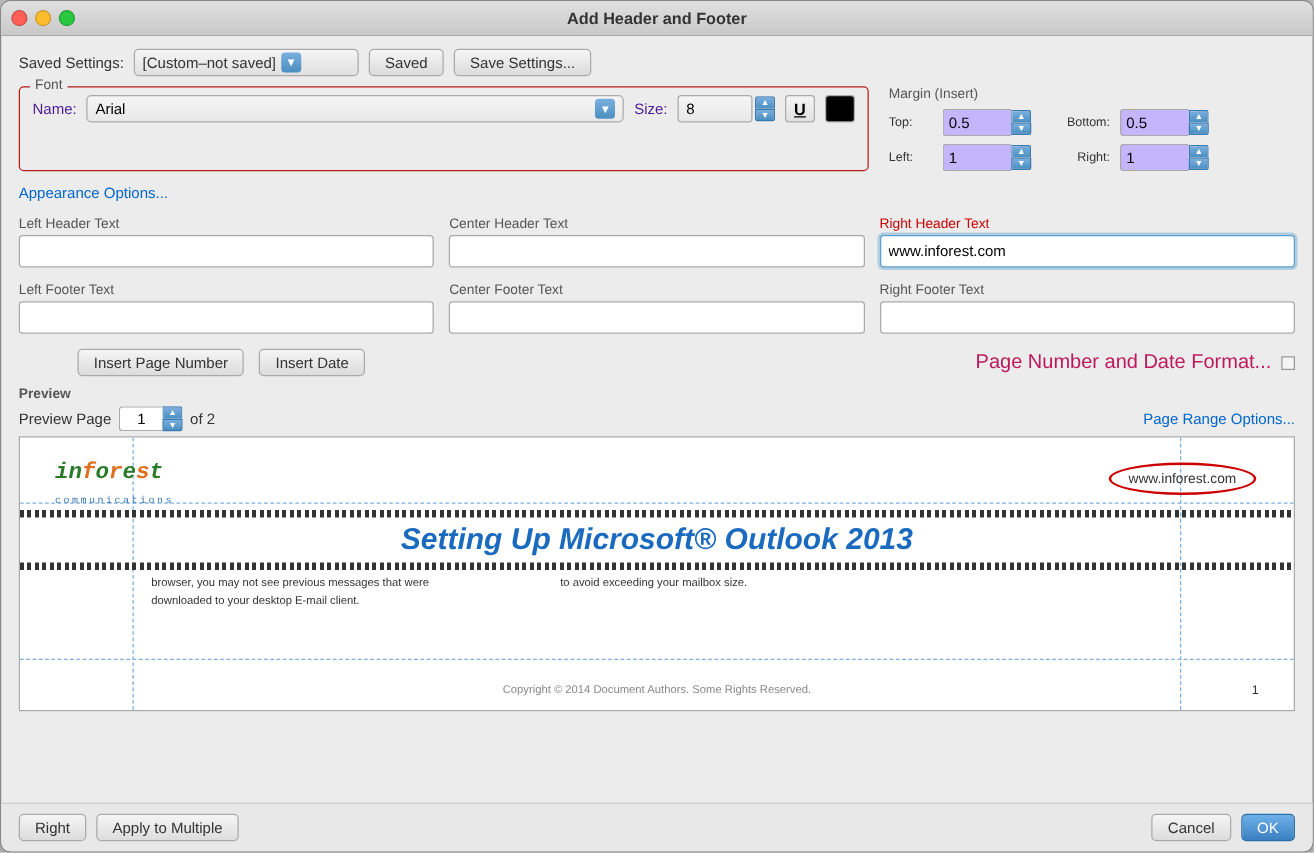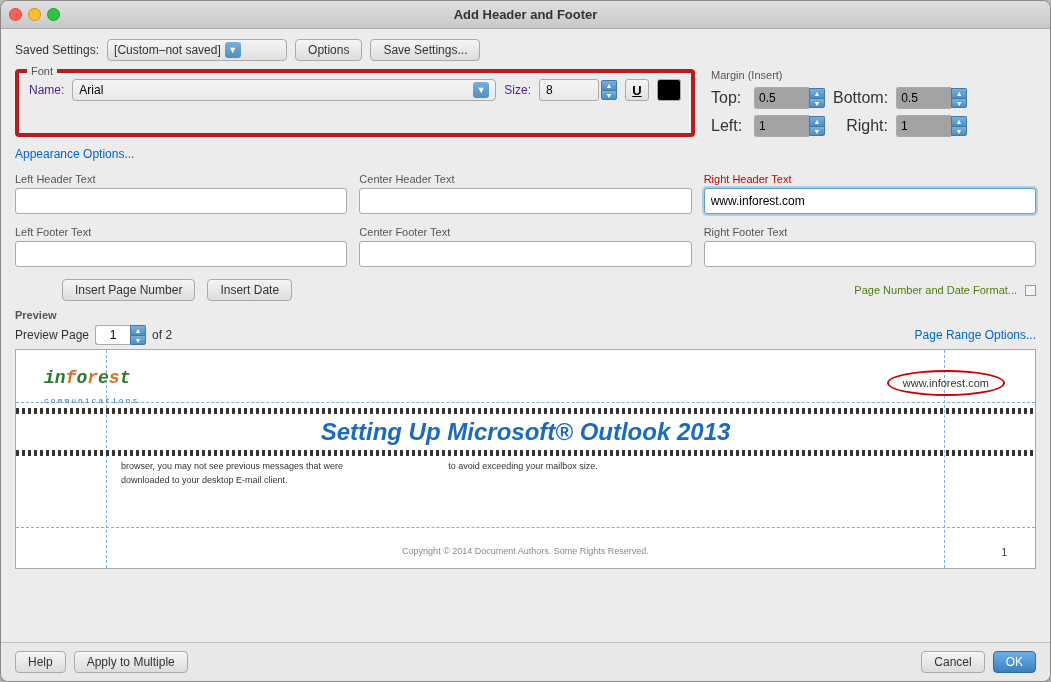--- a/index.html
+++ b/index.html
@@ -441,7 +441,7 @@
         <span>[Custom–not saved]</span>
         <div class="dropdown-arrow">▼</div>
       </div>
-      <button class="btn">Options</button>
+      <button class="btn">Saved</button>
       <button class="btn">Save Settings...</button>
     </div>
 

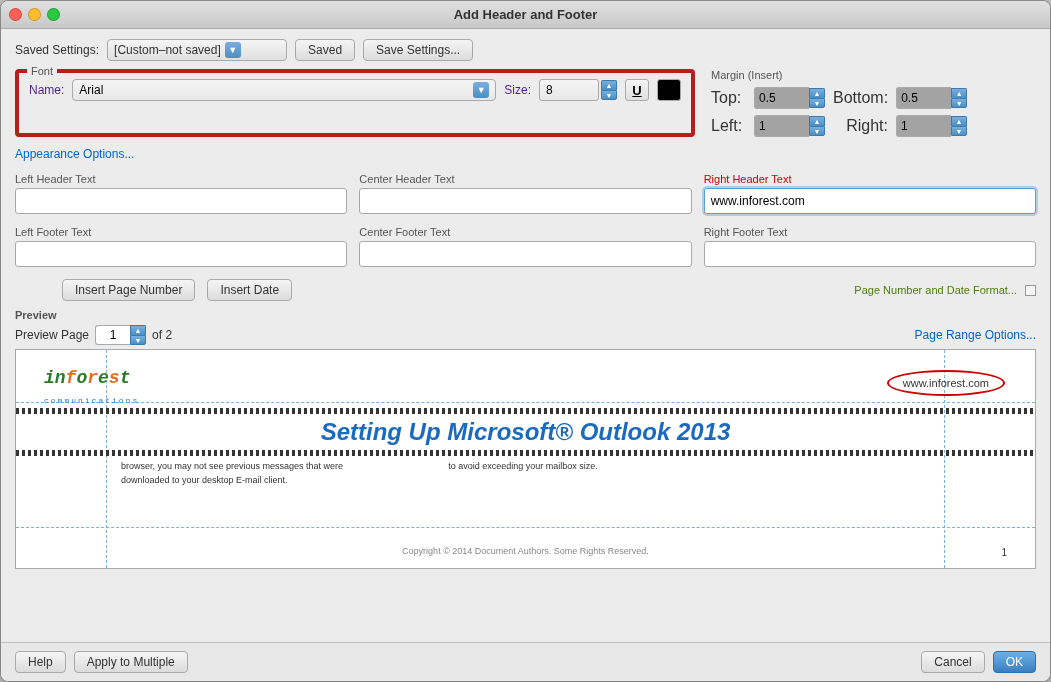--- a/index.html
+++ b/index.html
@@ -121,7 +121,7 @@
 
     
     .section-box {
-      border: 4px solid #b91c1c;
+      border: 1px solid #b91c1c;
       border-radius: 4px;
       padding: 6px 10px 8px;
       position: relative;

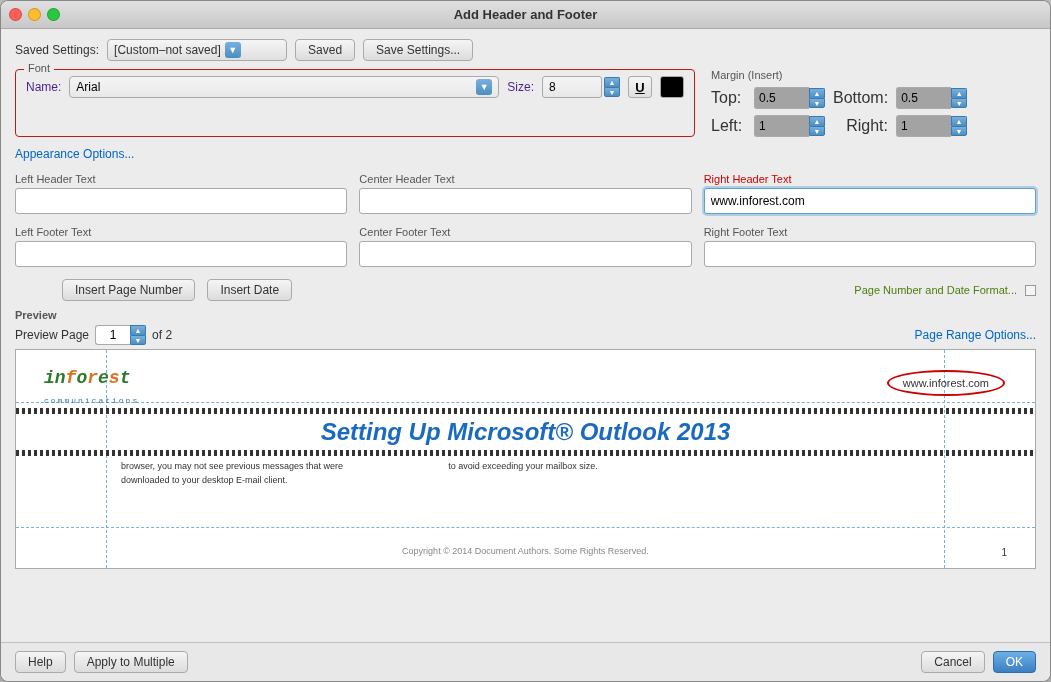--- a/index.html
+++ b/index.html
@@ -229,7 +229,7 @@
       align-items: center;
       gap: 8px;
     }
-    .margin-label { font-size: 16px; color: #333; min-width: 35px; }
+    .margin-label { font-size: 10px; color: #333; min-width: 35px; }
     .margin-input-wrap {
       display: flex;
       align-items: center;

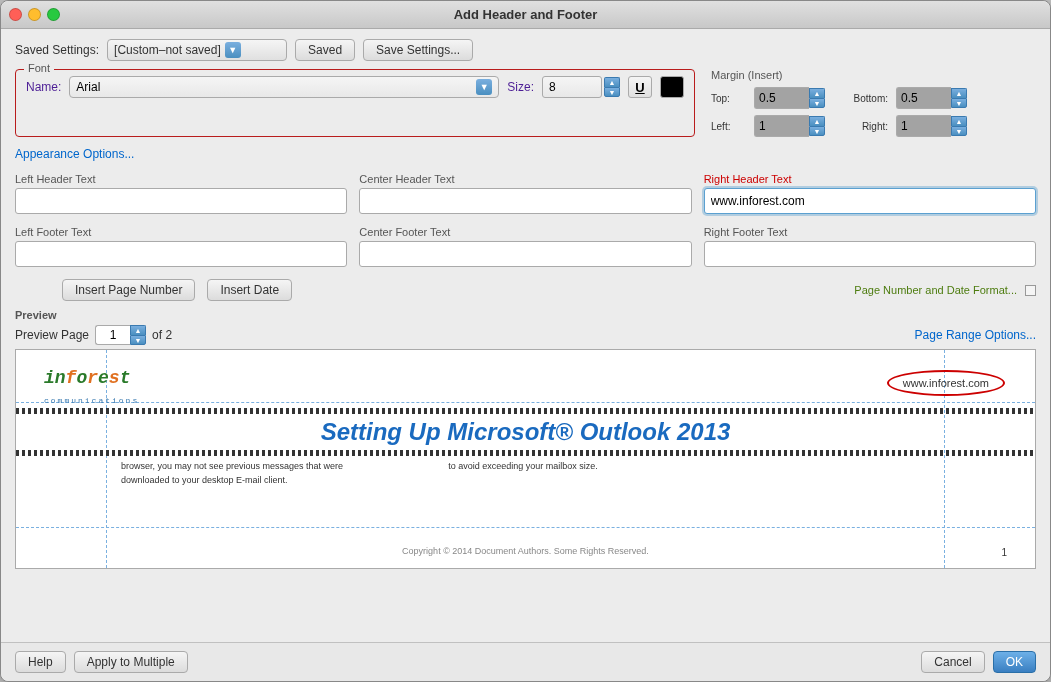--- a/index.html
+++ b/index.html
@@ -241,7 +241,7 @@
       border: 1px solid #aaa;
       border-right: none;
       border-radius: 3px 0 0 3px;
-      background: #a3a3a3;
+      background: #c4b5fd;
       font-size: 12px;
       padding: 0 4px;
     }

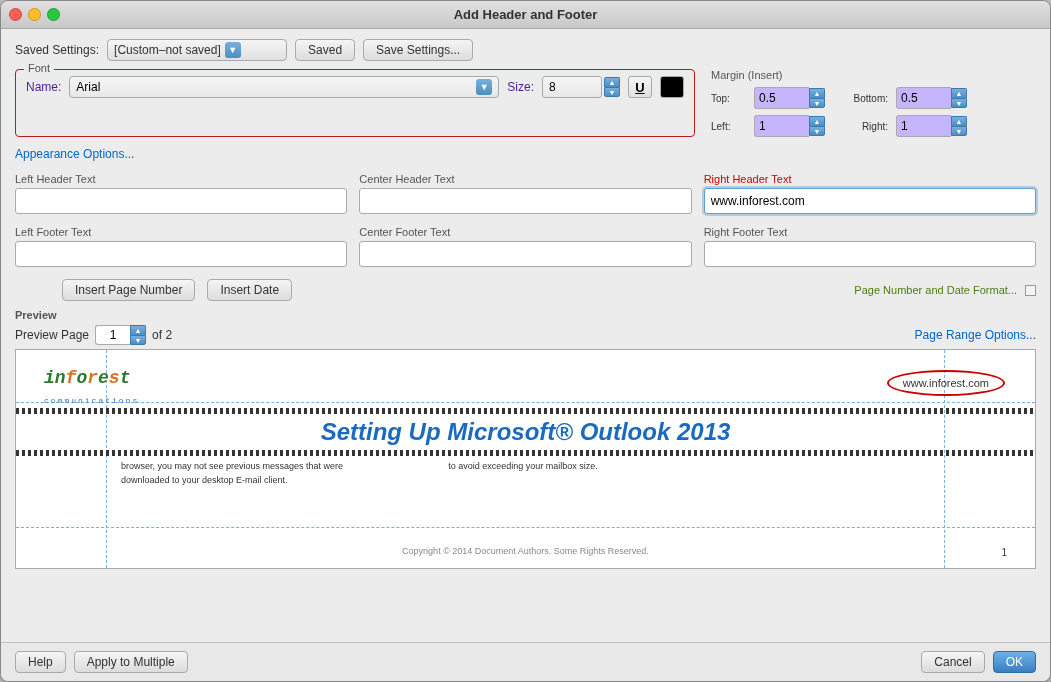--- a/index.html
+++ b/index.html
@@ -305,9 +305,9 @@
     }
     .insert-buttons-left { display: flex; gap: 12px; }
     .page-number-date-link {
-      color: #4d7c0f;
+      color: #be185d;
       text-decoration: none;
-      font-size: 11px;
+      font-size: 16px;
       cursor: pointer;
       text-align: center;
     }

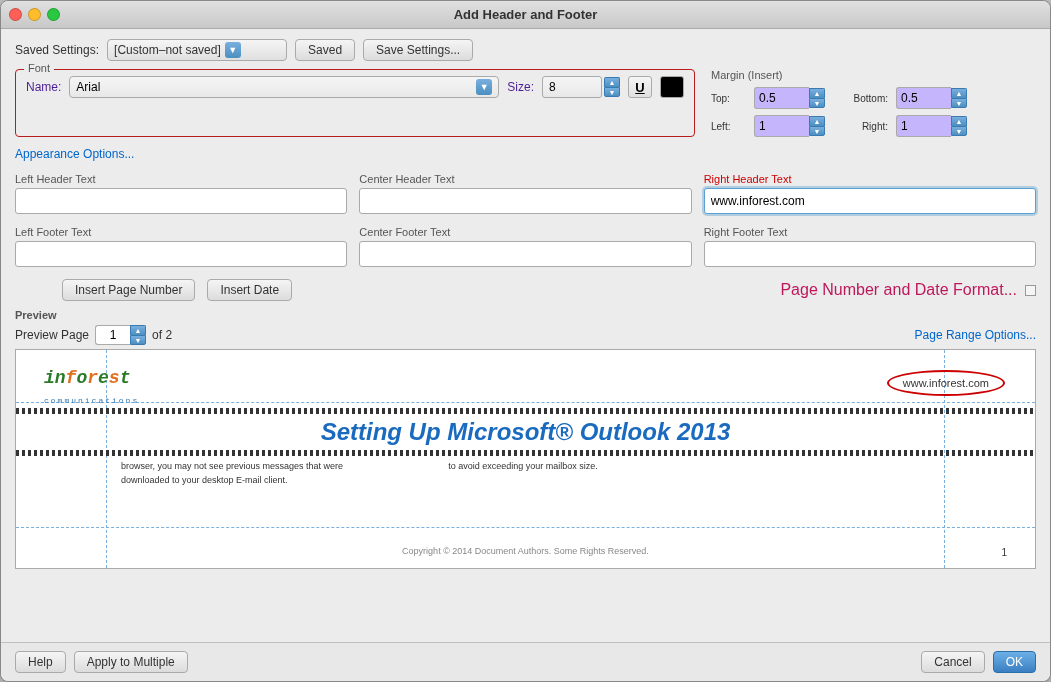--- a/index.html
+++ b/index.html
@@ -609,7 +609,7 @@
 
   <div class="bottom-buttons">
     <div class="bottom-left">
-      <button class="btn">Help</button>
+      <button class="btn">Right</button>
       <button class="btn">Apply to Multiple</button>
     </div>
     <div class="bottom-right">

